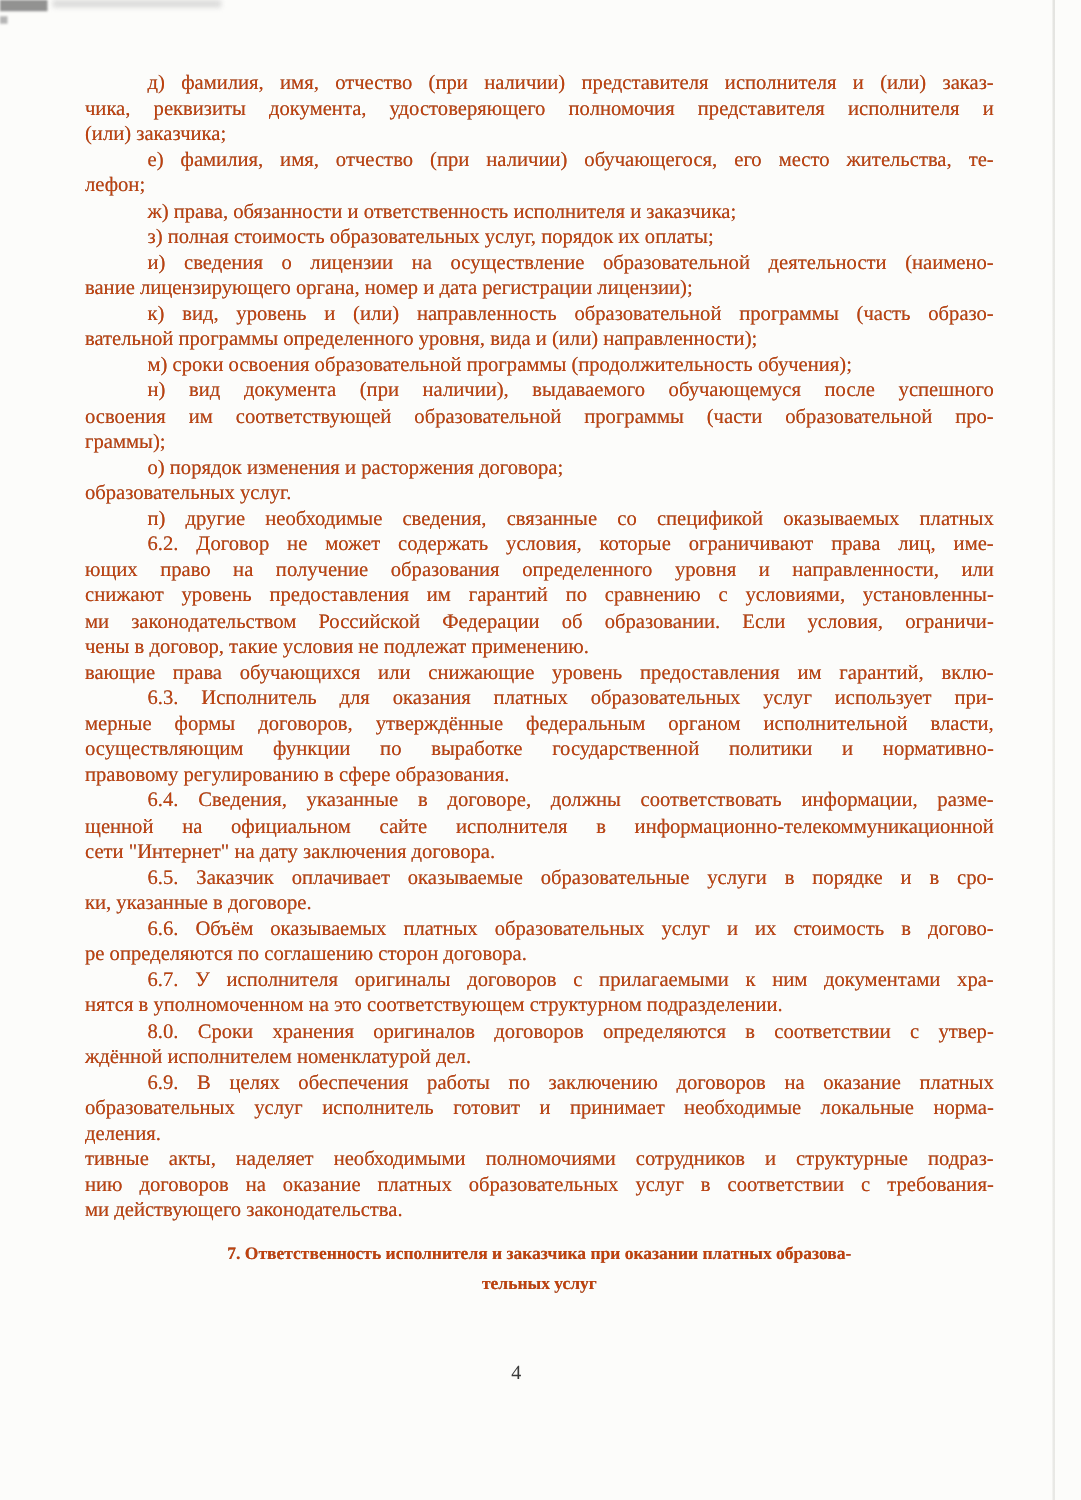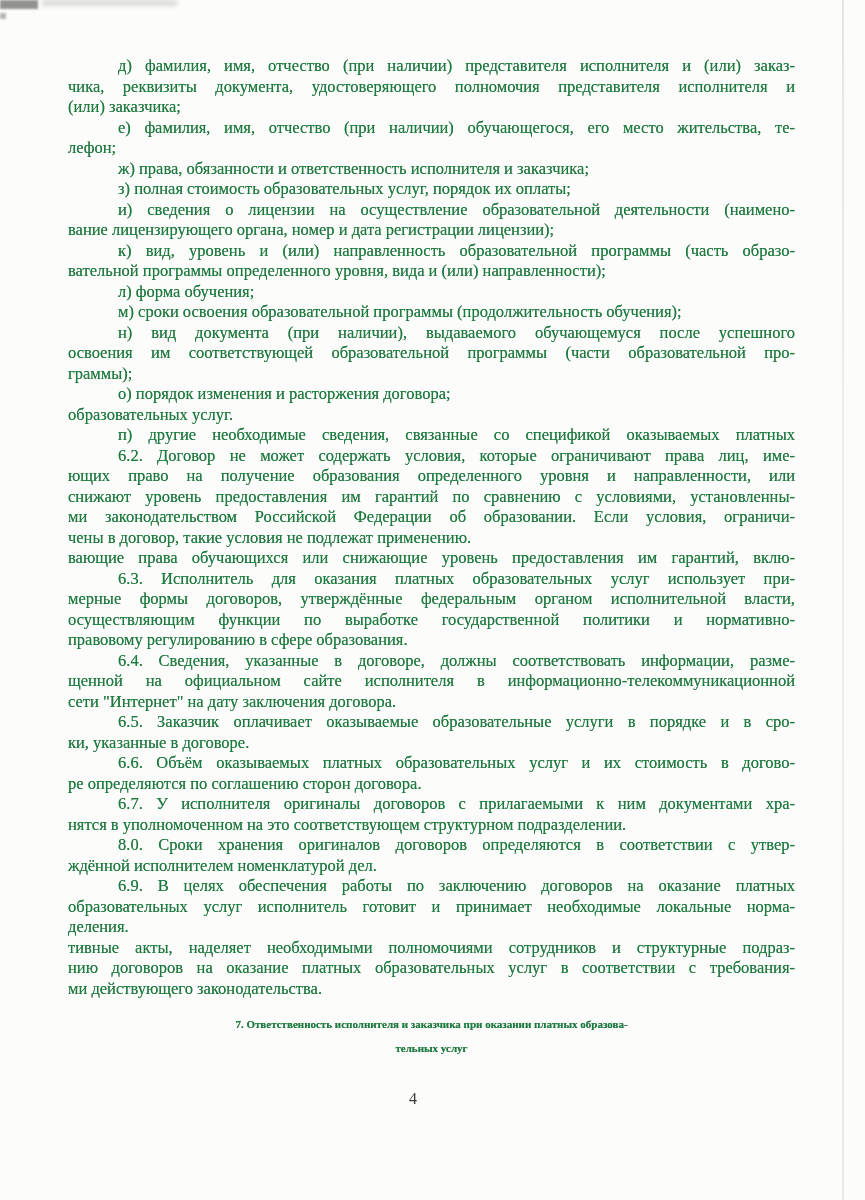--- a/index.html
+++ b/index.html
@@ -93,7 +93,7 @@
   <div class="smudge-c"></div>
   <div class="edge-line"></div>
 
-  <div class="content" style="color: #15803d;">
+  <div class="content" style="color: #c2410c;">
     <div id="paragraphs">
         <div class="para">
           <div class="line first fill">д) фамилия, имя, отчество (при наличии) представителя исполнителя и (или) заказ-</div>

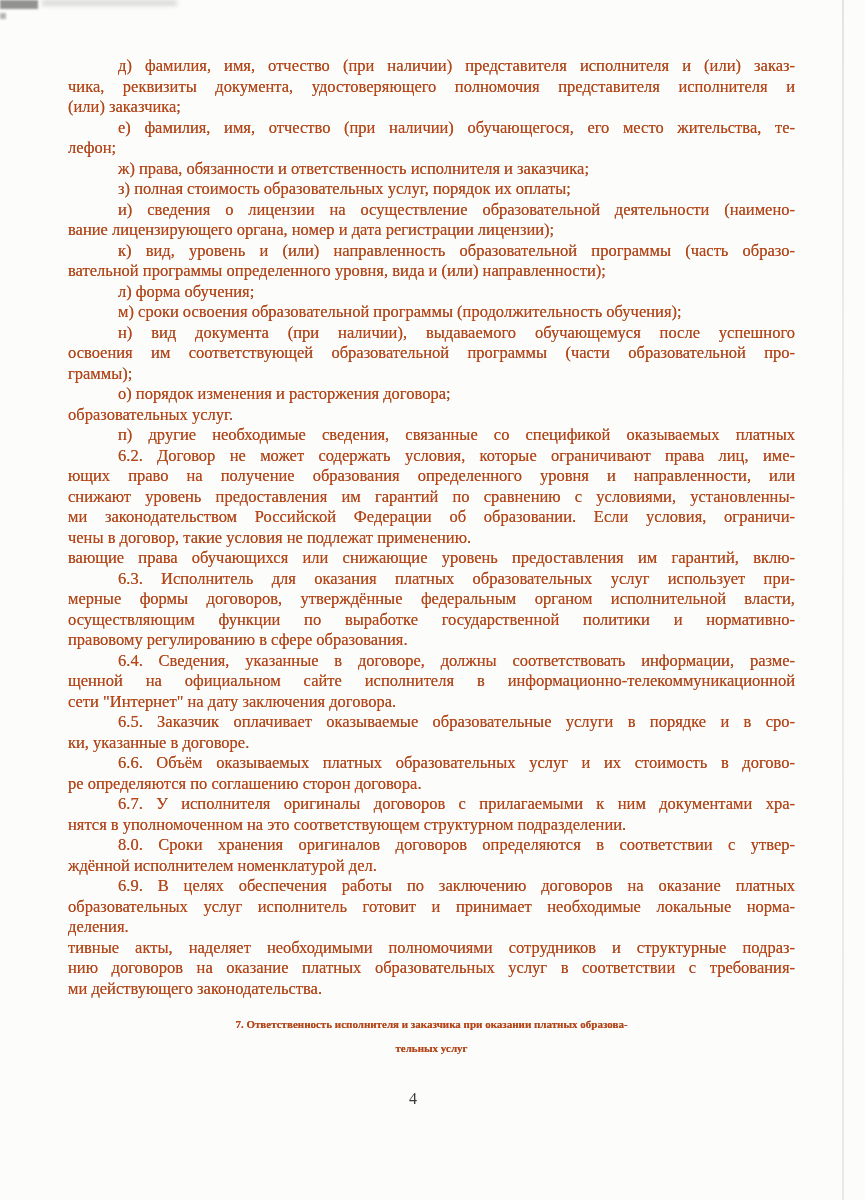--- a/index.html
+++ b/index.html
@@ -119,9 +119,6 @@
           <div class="line">вательной программы определенного уровня, вида и (или) направленности);</div>
         </div>
         <div class="para">
-          <div class="line first">л) форма обучения;</div>
-        </div>
-        <div class="para">
           <div class="line first">м) сроки освоения образовательной программы (продолжительность обучения);</div>
         </div>
         <div class="para">

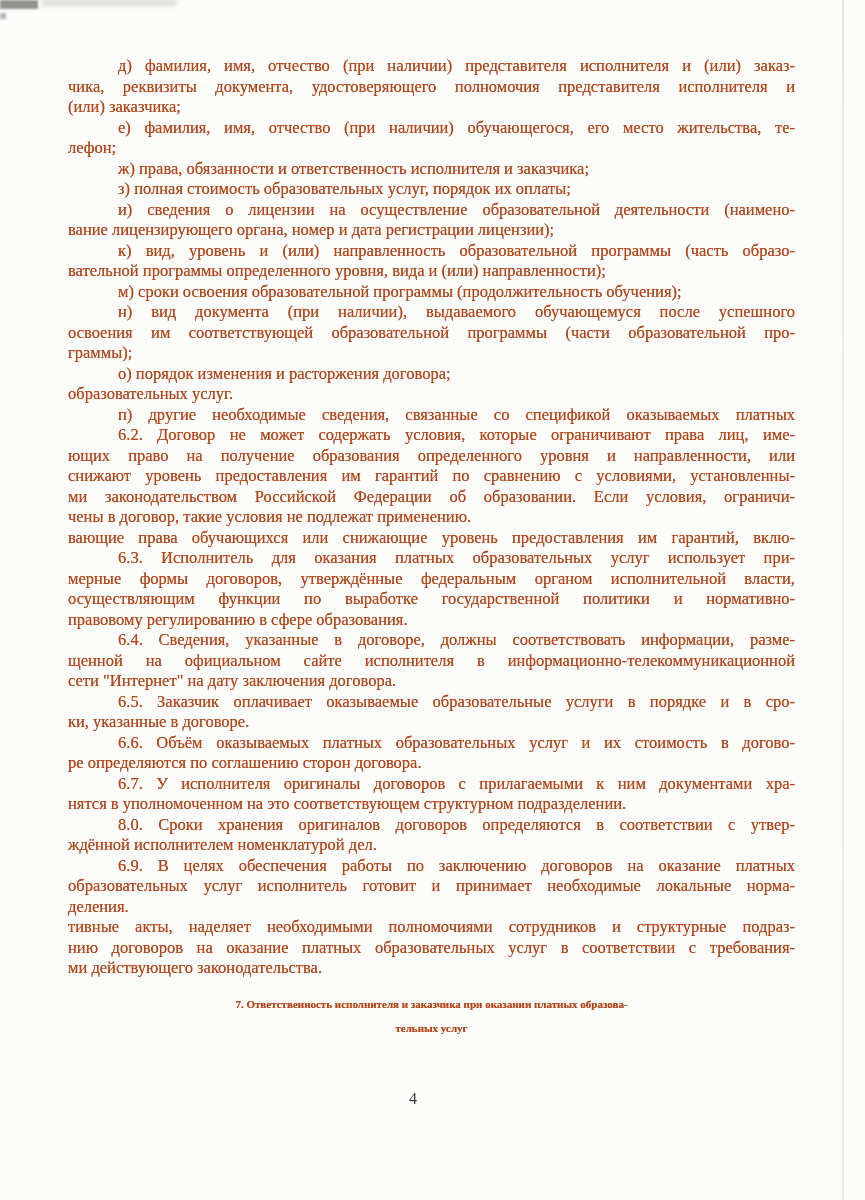--- a/index.html
+++ b/index.html
@@ -70,7 +70,7 @@
   .heading {
     margin: 13px 0 18px 0;
     font-weight: bold;
-    font-size: 11px;
+    font-size: 14px;
     line-height: 24px;
     text-align: center;
   }

